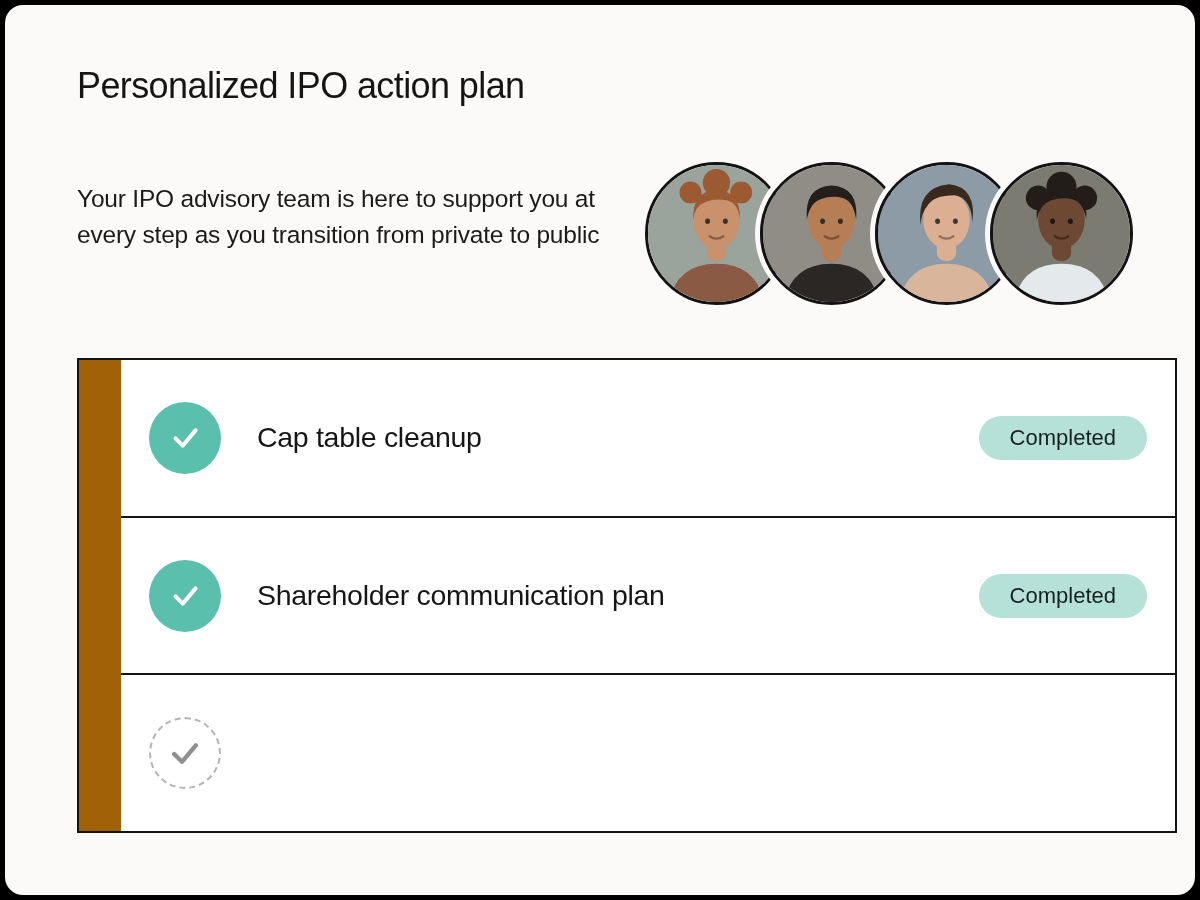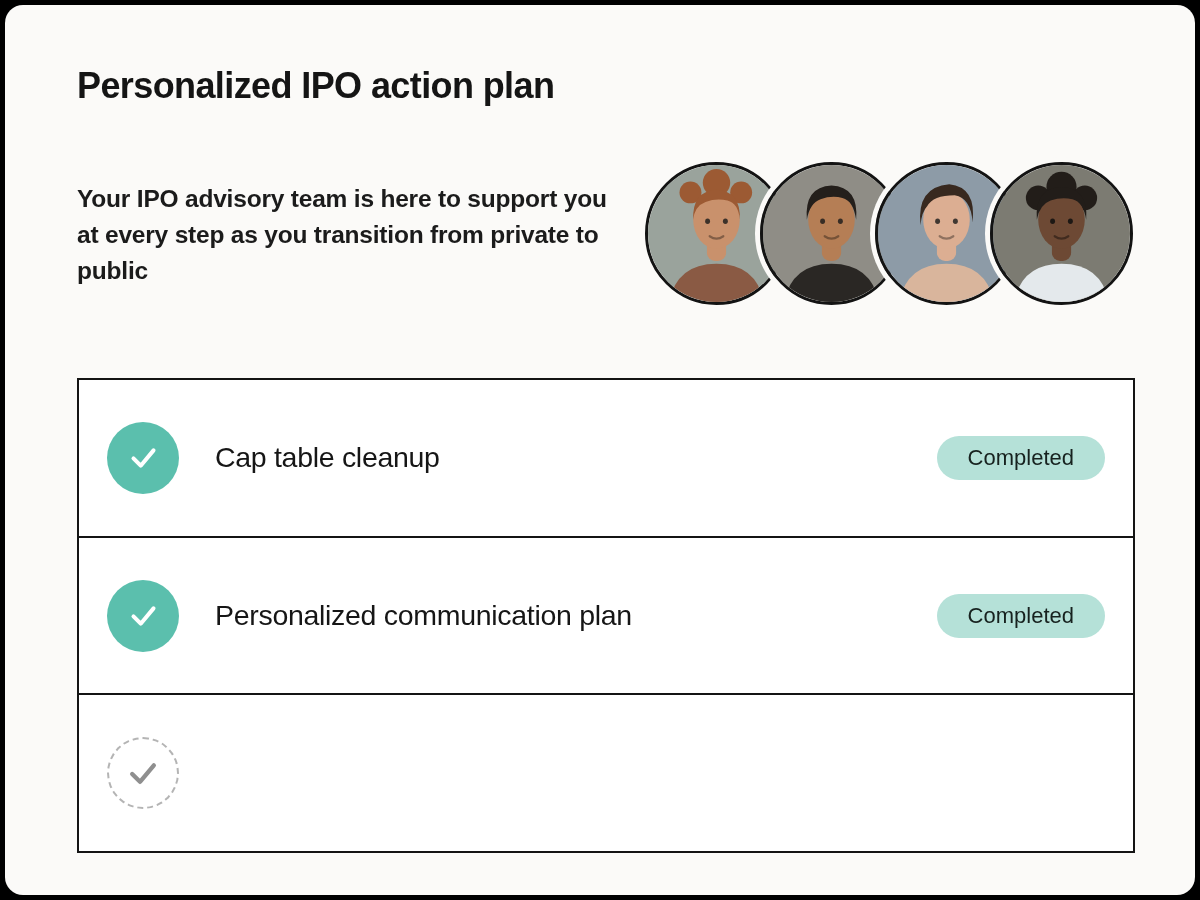--- a/index.html
+++ b/index.html
@@ -21,7 +21,7 @@
     left:72px; top:60px;
     margin:0;
     font-size:36px;
-    font-weight:700;
+    font-weight:400;
     letter-spacing:-0.6px;
     color:#151515;
   }

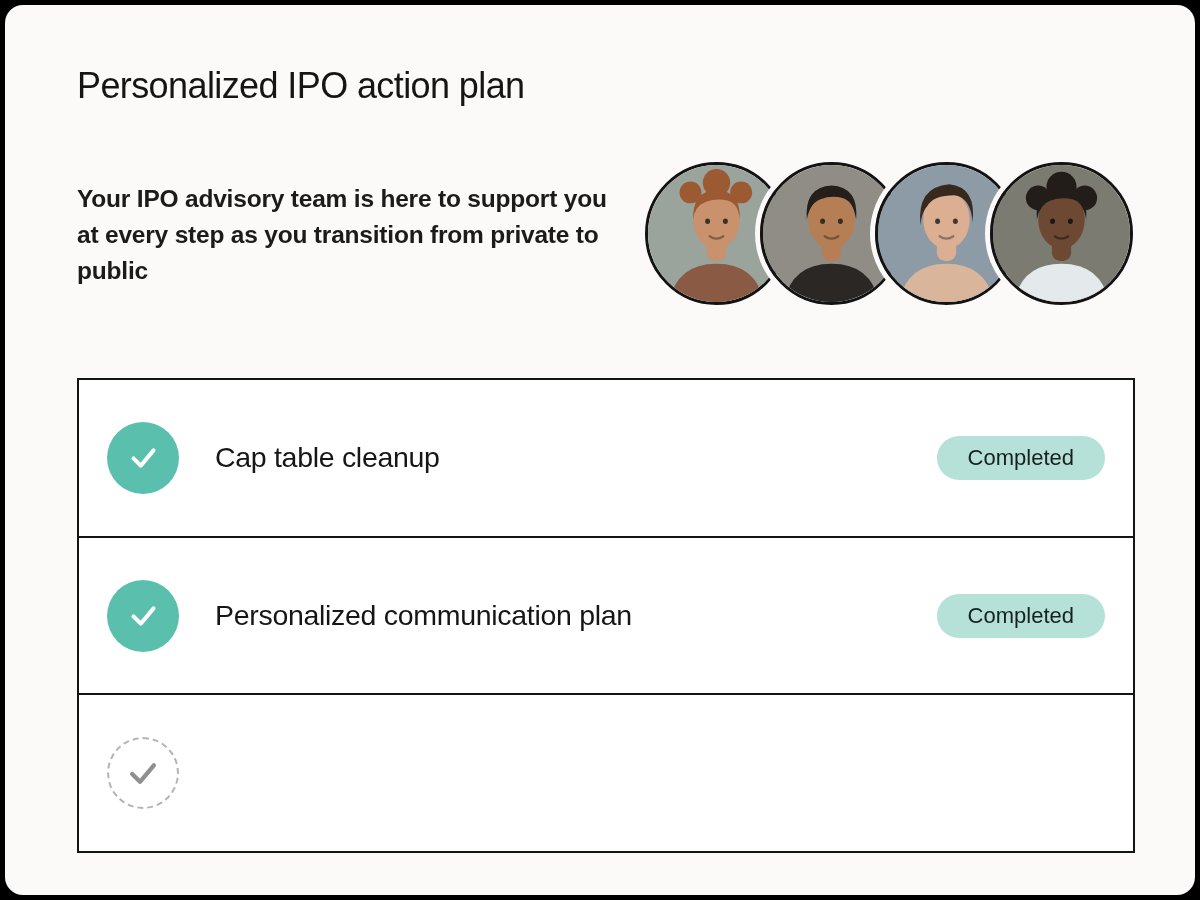--- a/index.html
+++ b/index.html
@@ -32,7 +32,7 @@
     margin:0;
     font-size:24.5px;
     line-height:36px;
-    font-weight:700;
+    font-weight:400;
     letter-spacing:-0.2px;
     color:#1b1b1b;
   }

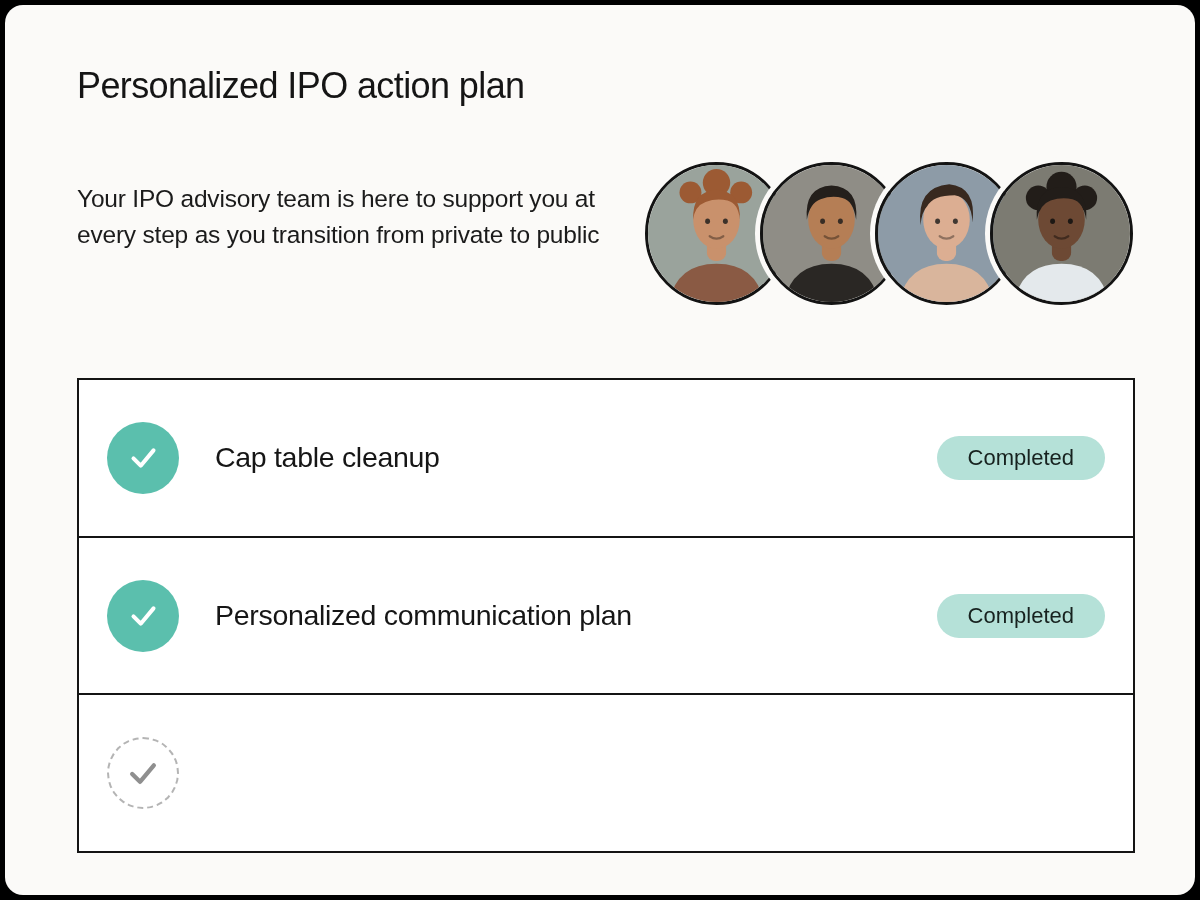--- a/index.html
+++ b/index.html
@@ -59,12 +59,13 @@
 
   .task-table{
     position:absolute;
-    left:72px; top:373px;
+    left:72px; top:353px;
     width:1054px; height:471px;
-    background:#ec4899;
+    background:#a16207;
     border:2px solid #141414;
     display:flex;
     flex-direction:column;
+    padding-left:42px;
   }
   .task-row{
     flex:1 1 0;

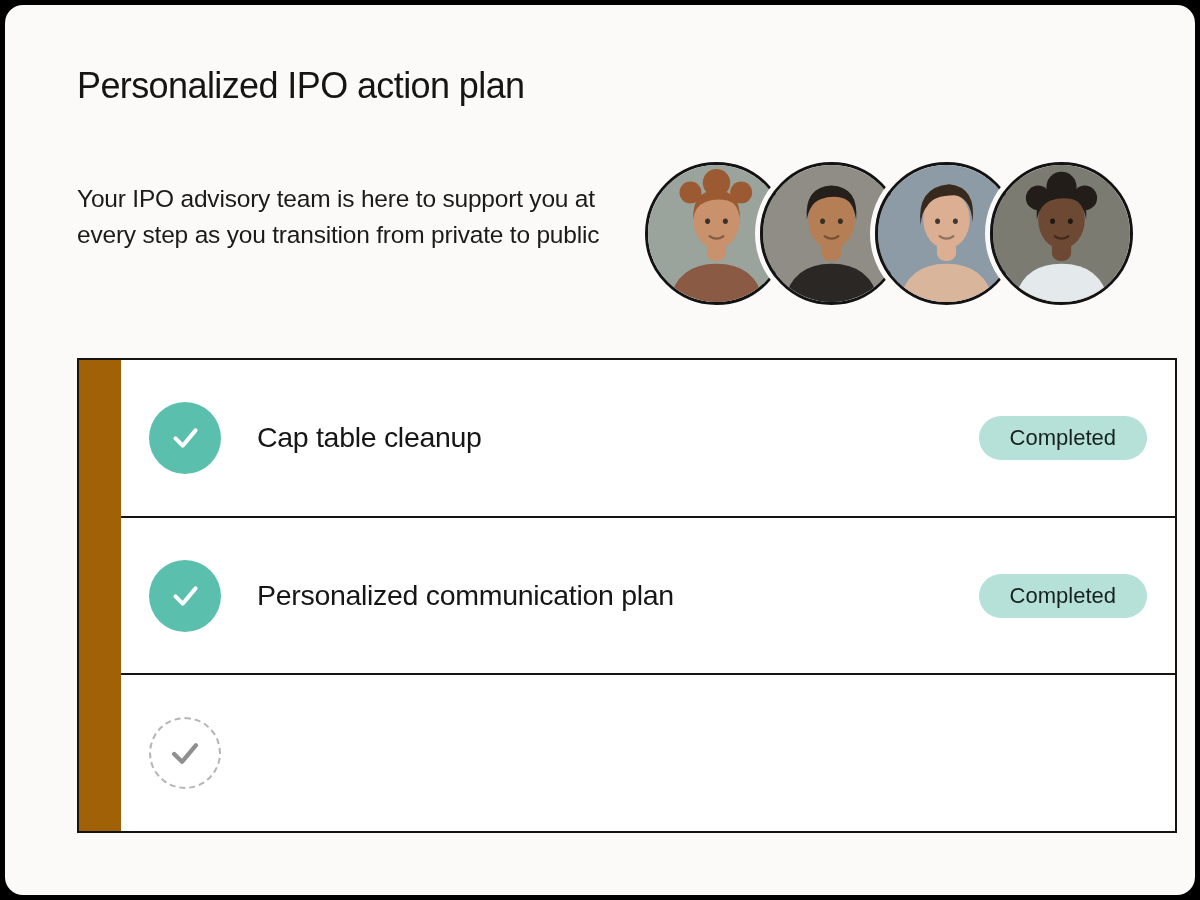--- a/index.html
+++ b/index.html
@@ -199,7 +199,7 @@
             <path d="M5.5 12.6 L10.2 17.3 L18.5 7.4"></path>
           </svg>
       </span>
-      <span class="task-label">Personalized communication plan</span>
+      <span class="task-label">Shareholder communication plan</span>
       <span class="badge badge--completed">Completed</span>
     </div>
 

